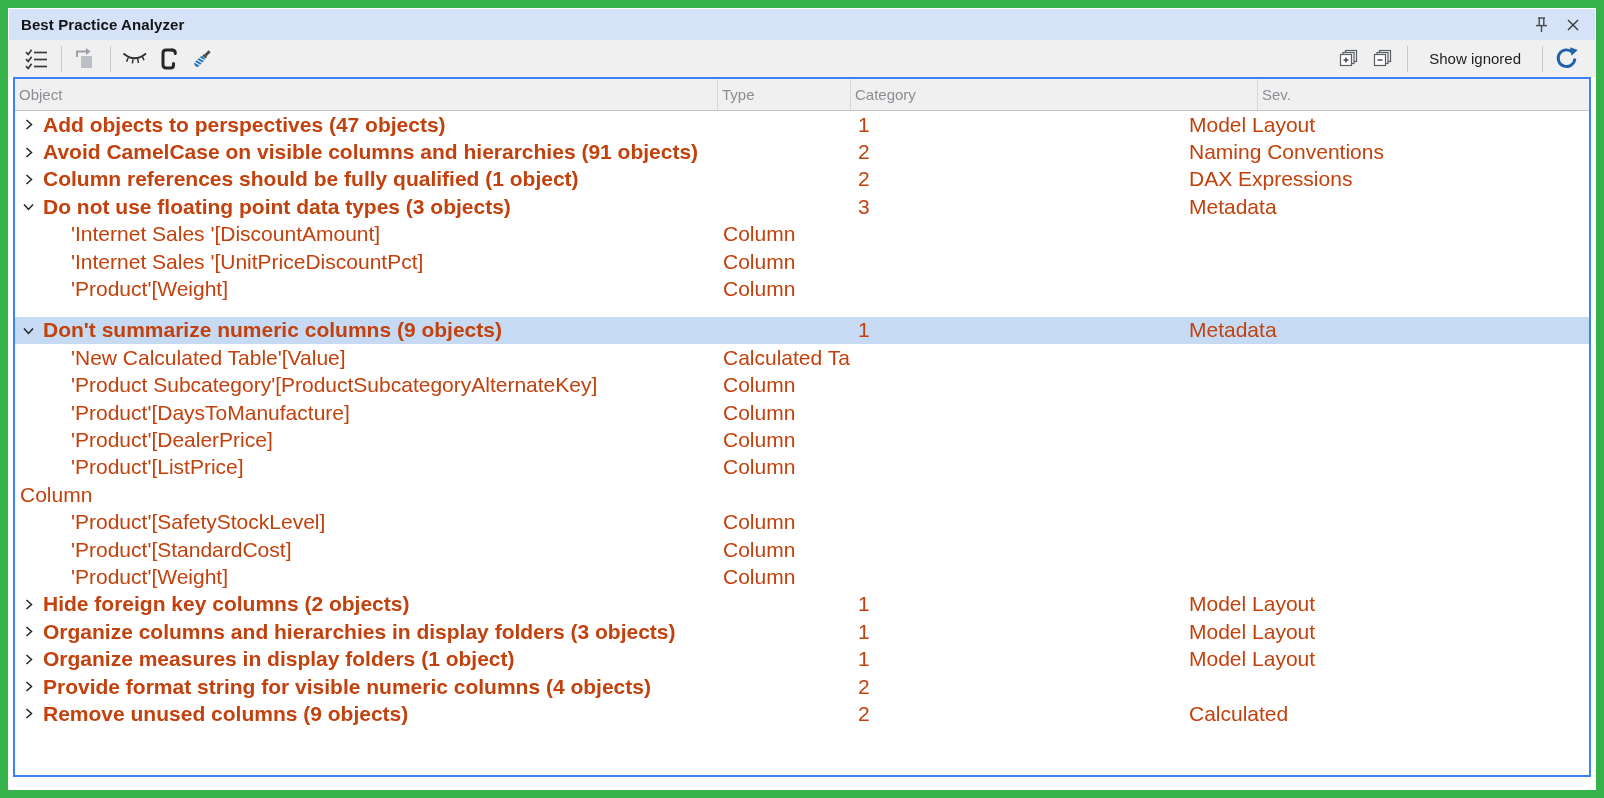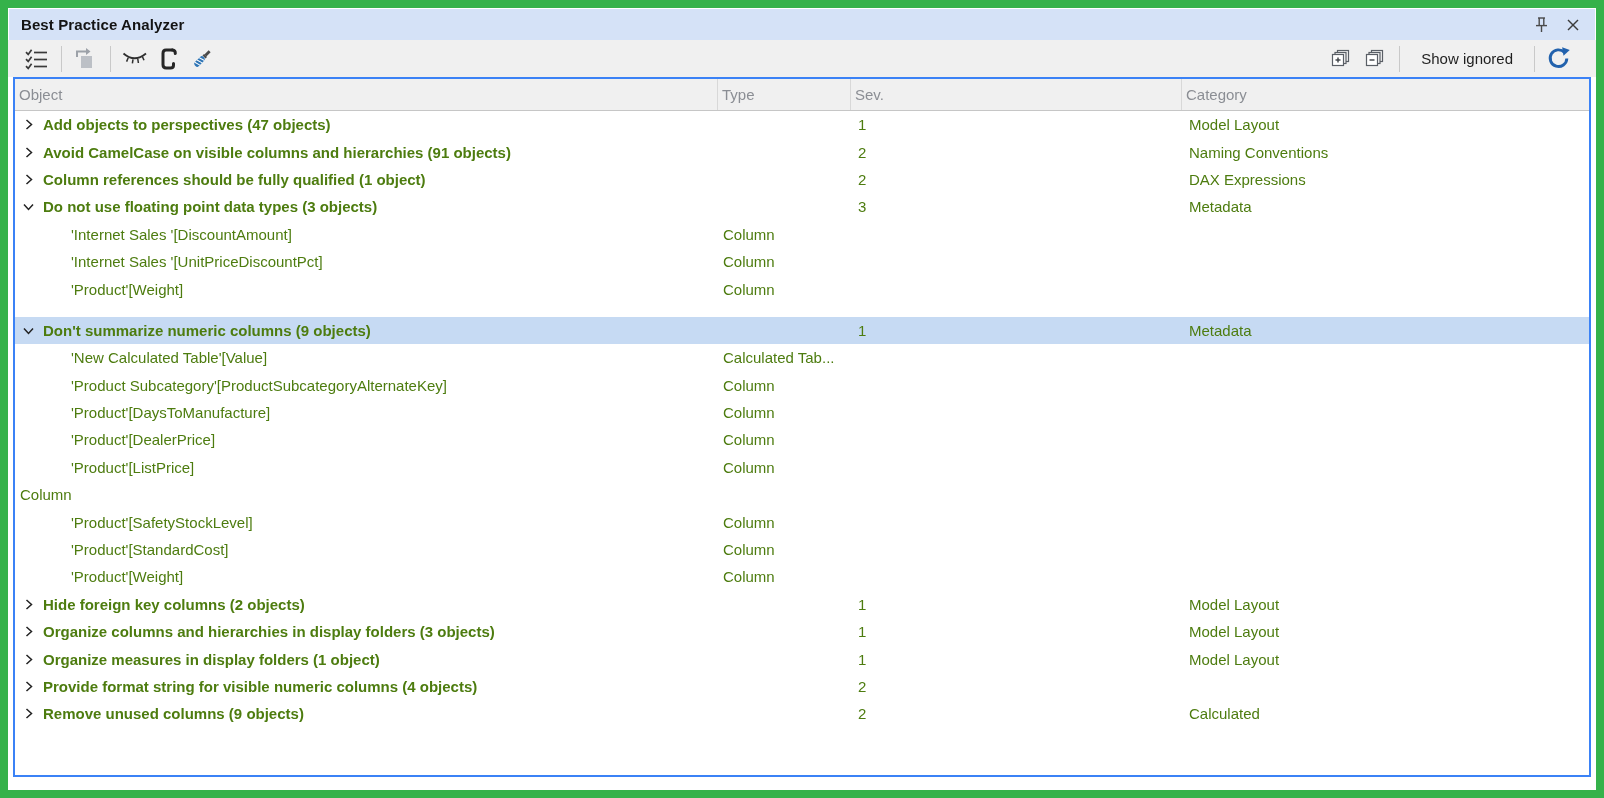--- a/index.html
+++ b/index.html
@@ -13,7 +13,7 @@
   .tb-spacer{flex:1;}
   .tb-btn{width:24px;height:24px;display:flex;align-items:center;justify-content:center;margin-left:8px;cursor:default;}
   
-  .toolbar{height:37px;flex:0 0 37px;background:#f0f0f0;display:flex;align-items:center;padding:0 20px 0 12px;}
+  .toolbar{height:37px;flex:0 0 37px;background:#f0f0f0;display:flex;align-items:center;padding:0 12px 0 12px;}
   .tool-btn{width:32px;height:30px;display:flex;align-items:center;justify-content:center;margin-right:2px;}
   .tool-sep{width:1px;height:26px;background:#c9c9c9;margin:0 7px;}
   .tool-right{margin-left:auto;display:flex;align-items:center;}

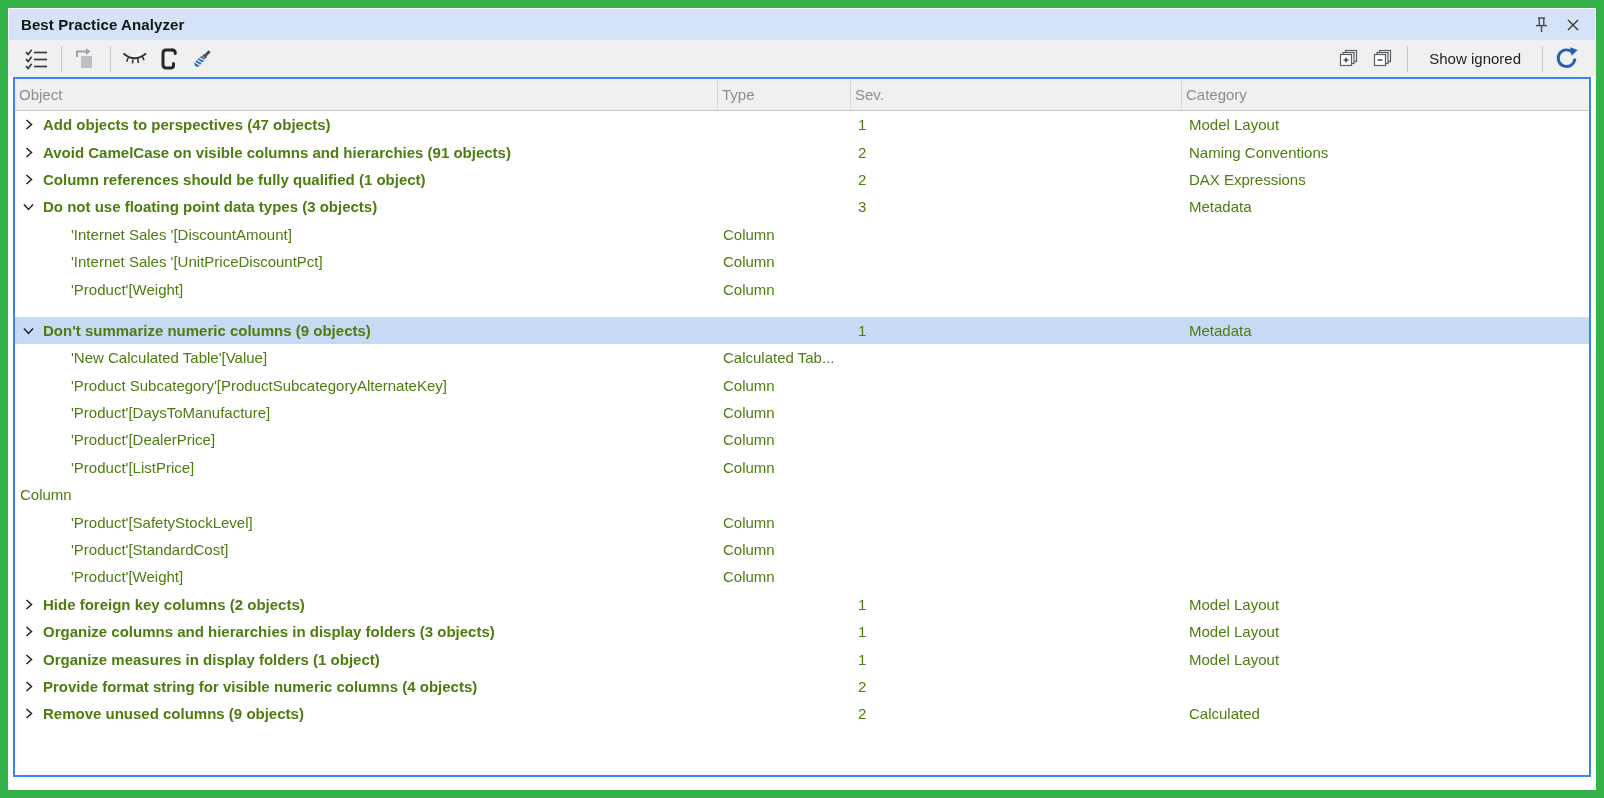--- a/index.html
+++ b/index.html
@@ -165,8 +165,8 @@
     <div class="thead">
       <div class="th w-obj">Object</div>
       <div class="th w-type">Type</div>
+      <div class="th w-cat">Category</div>
       <div class="th w-sev">Sev.</div>
-      <div class="th w-cat">Category</div>
     </div>
     <div class="tbody">
         <div class="row rule">

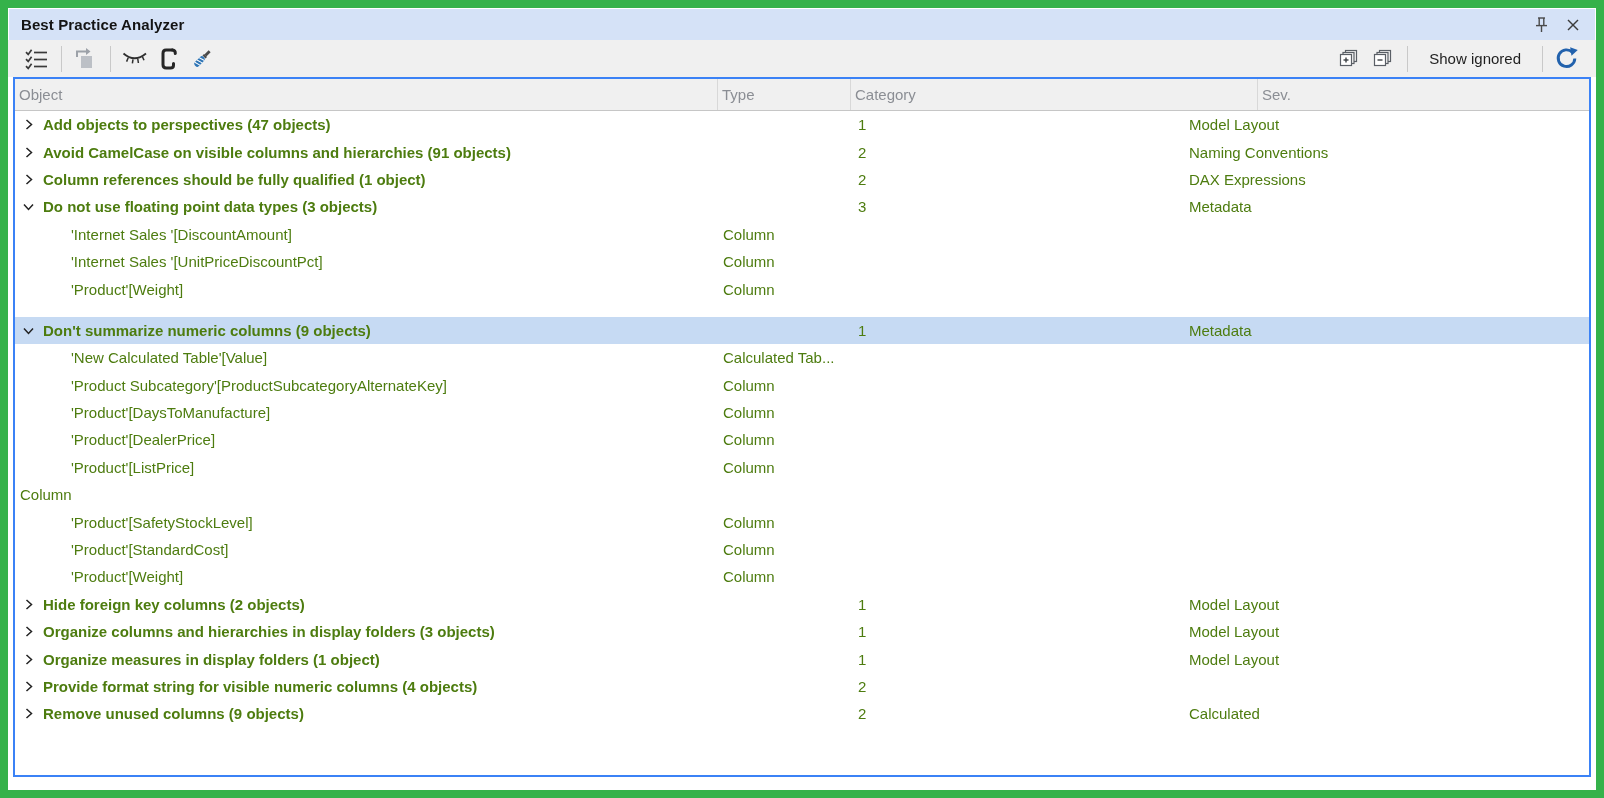--- a/index.html
+++ b/index.html
@@ -31,7 +31,7 @@
   .w-sev{flex:0 0 331px;width:331px;}
   .w-cat{flex:1;}
   .tbody{flex:1;overflow:hidden;}
-  .row{height:27.4px;display:flex;align-items:center;font-size:15px;color:#4d7c0f;white-space:nowrap;}
+  .row{height:27.4px;display:flex;align-items:center;font-size:21px;color:#c2410c;white-space:nowrap;}
   .row.selected{background:var(--selection,#c6daf3);margin-top:14px;}
   .cell{box-sizing:border-box;overflow:hidden;white-space:nowrap;}
   .c-obj{flex:0 0 703px;width:703px;display:flex;align-items:center;padding-left:6px;}

